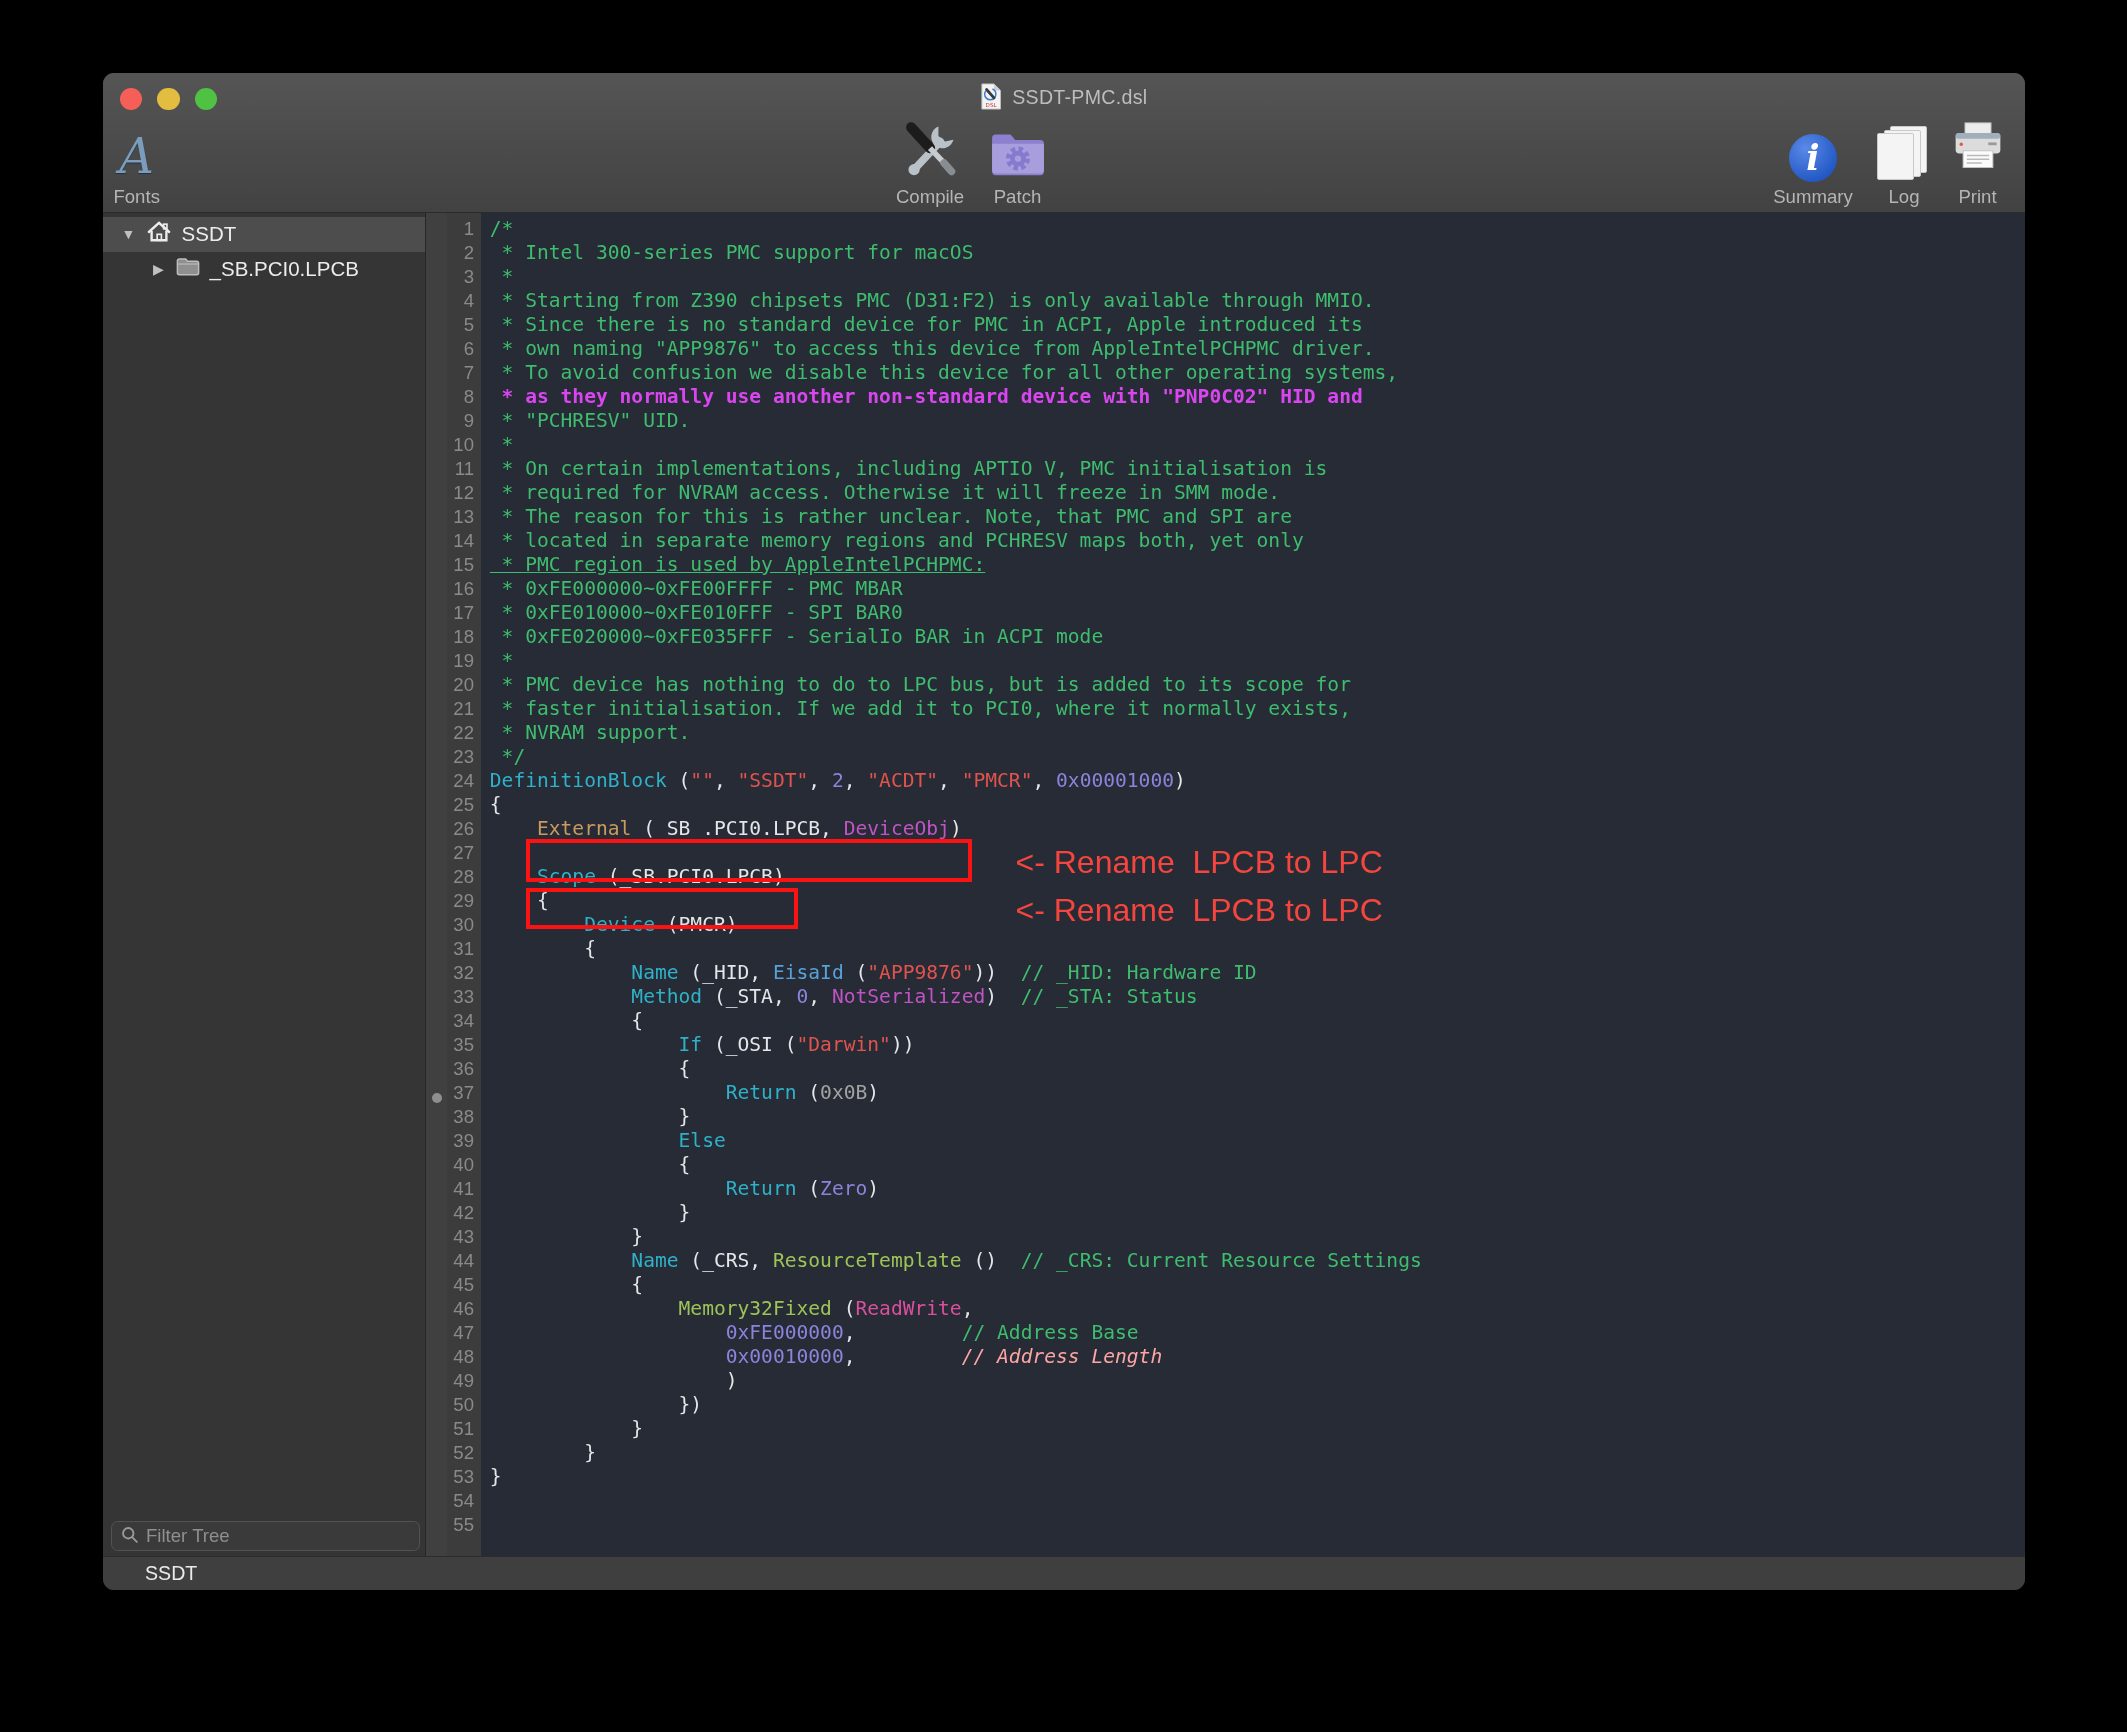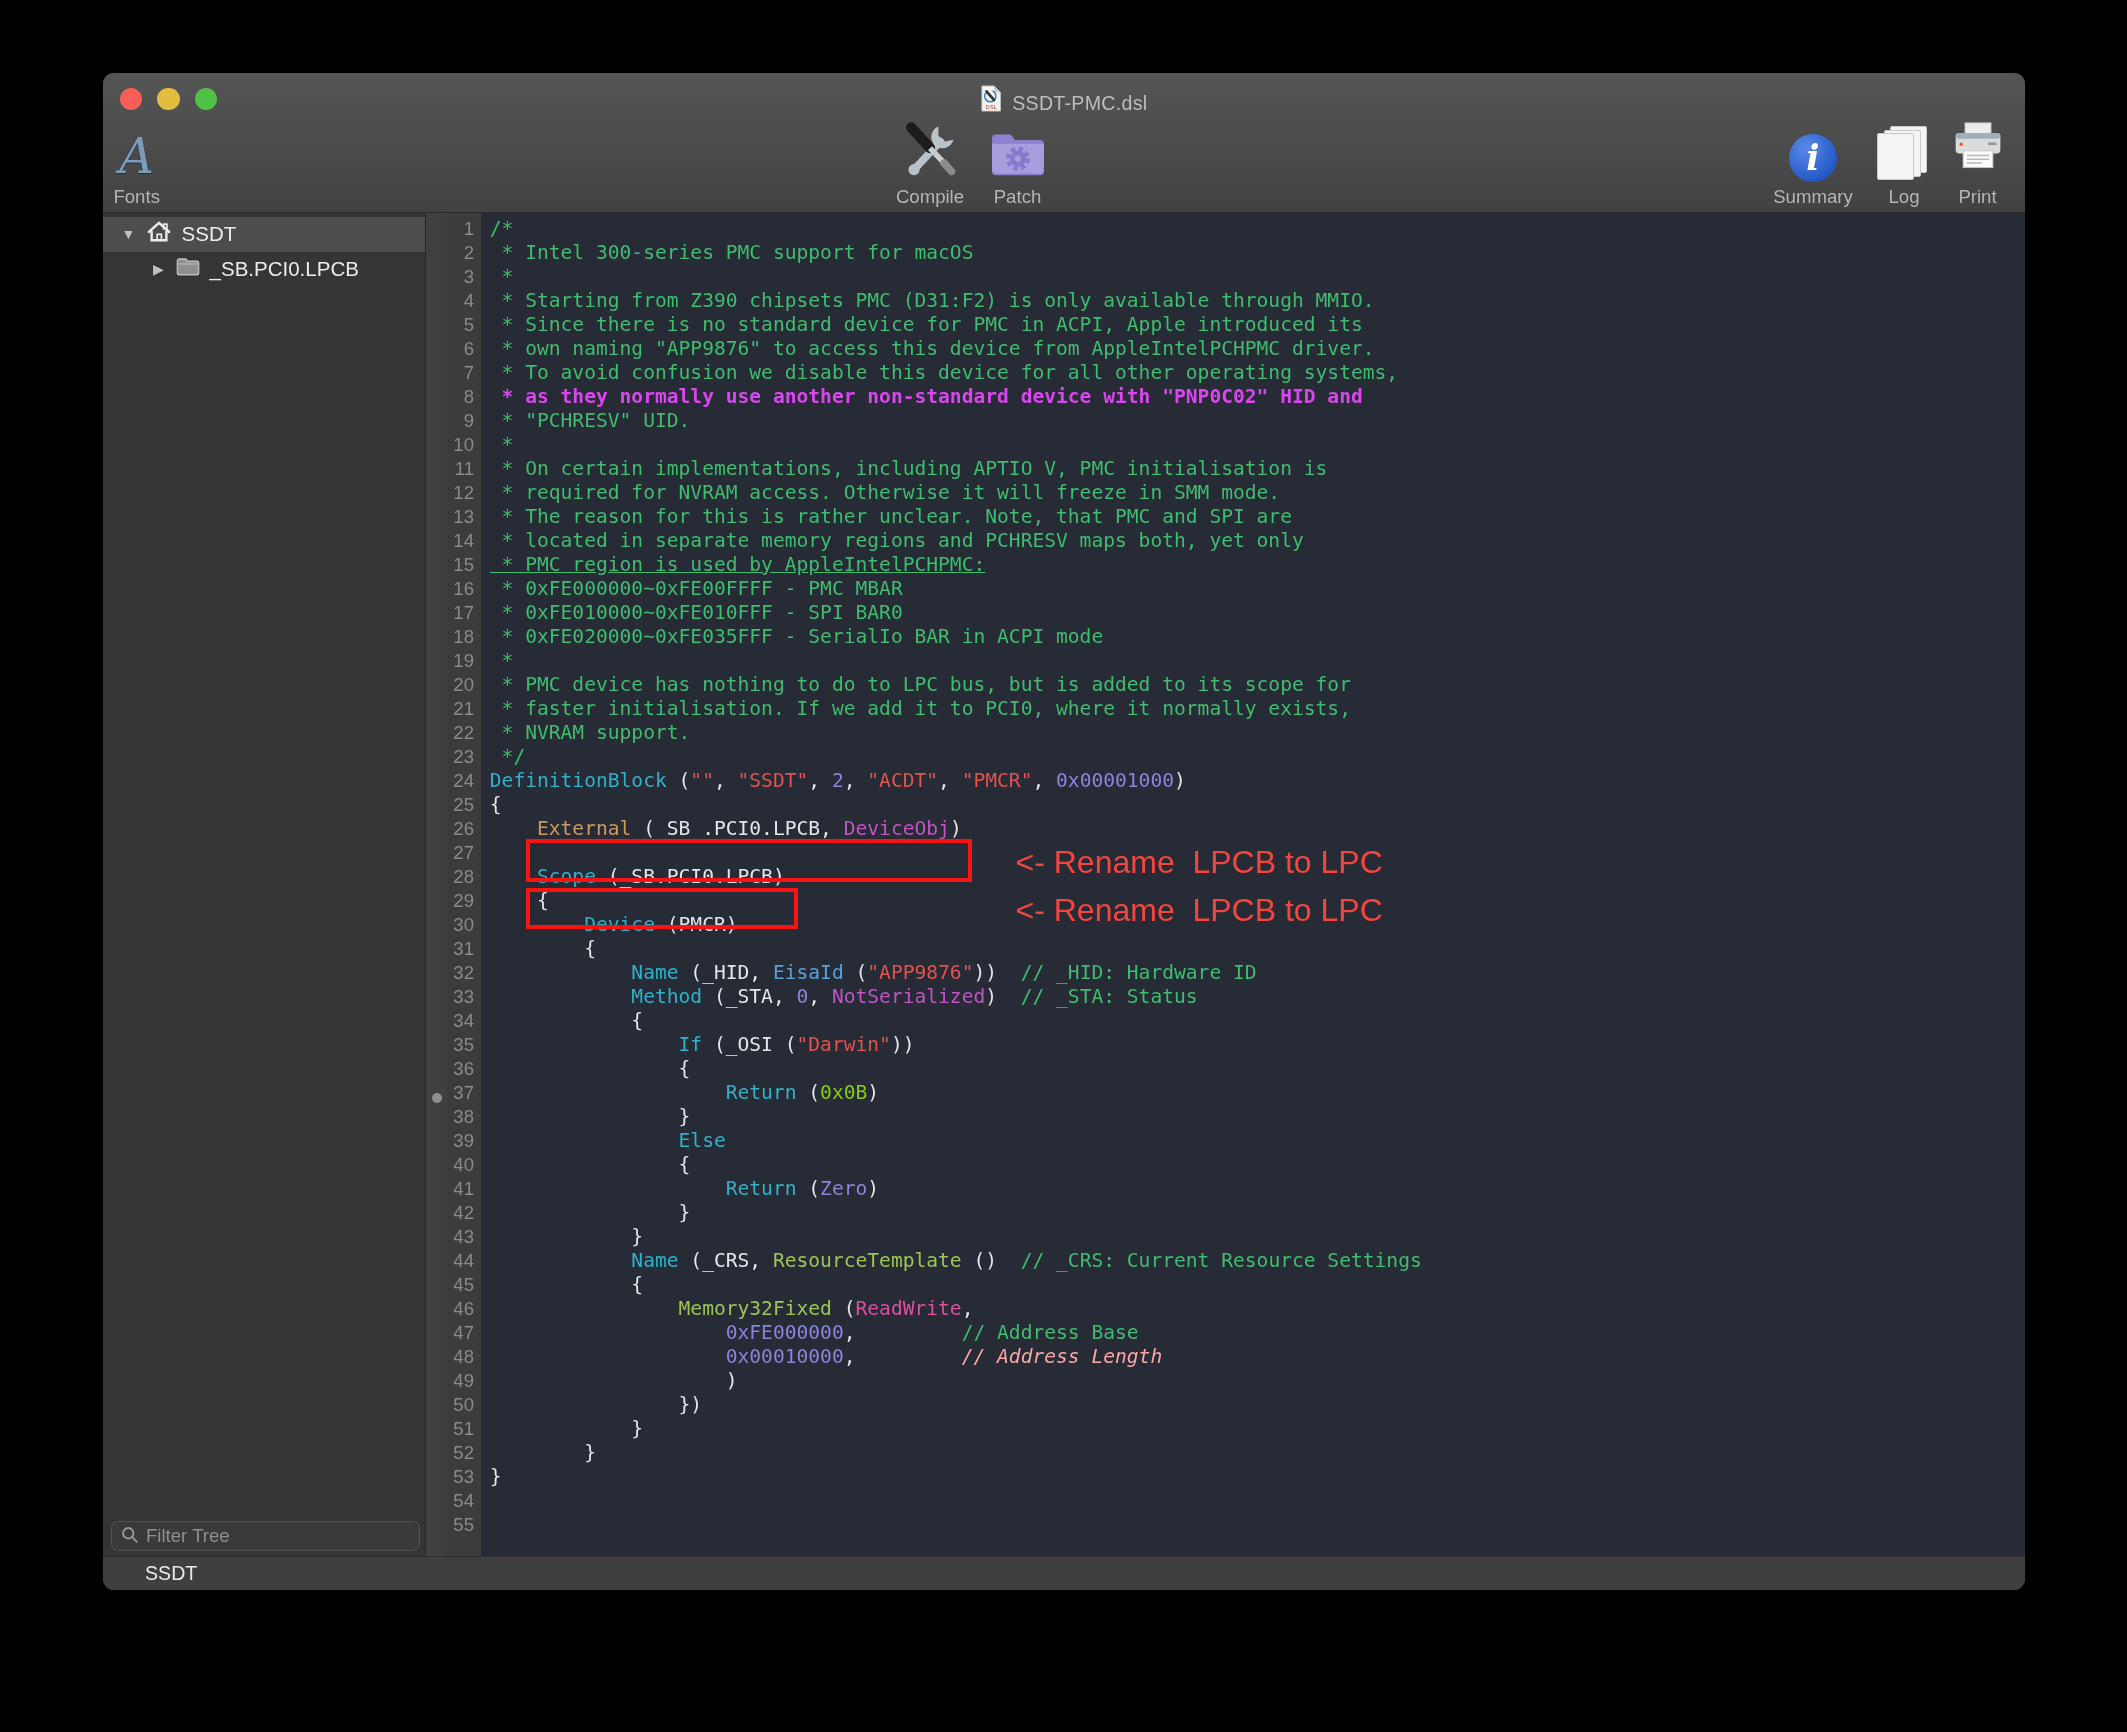--- a/index.html
+++ b/index.html
@@ -20,7 +20,7 @@
   .light.yellow { background:#e2bd40; }
   .light.green  { background:#50c243; }
   .titlewrap { position:absolute; left:0; right:0; top:7.5px; height:34px;
-    display:flex; align-items:flex-end; justify-content:center; gap:9.3px; }
+    display:flex; align-items:center; justify-content:center; gap:9.3px; }
   .titletext { font-size:19.6px; color:#bdbdbd; letter-spacing:0.3px; }
   .tb-item { position:absolute; top:41px; height:93px; display:flex; flex-direction:column;
     align-items:center; justify-content:flex-end; gap:4.7px; cursor:default; }

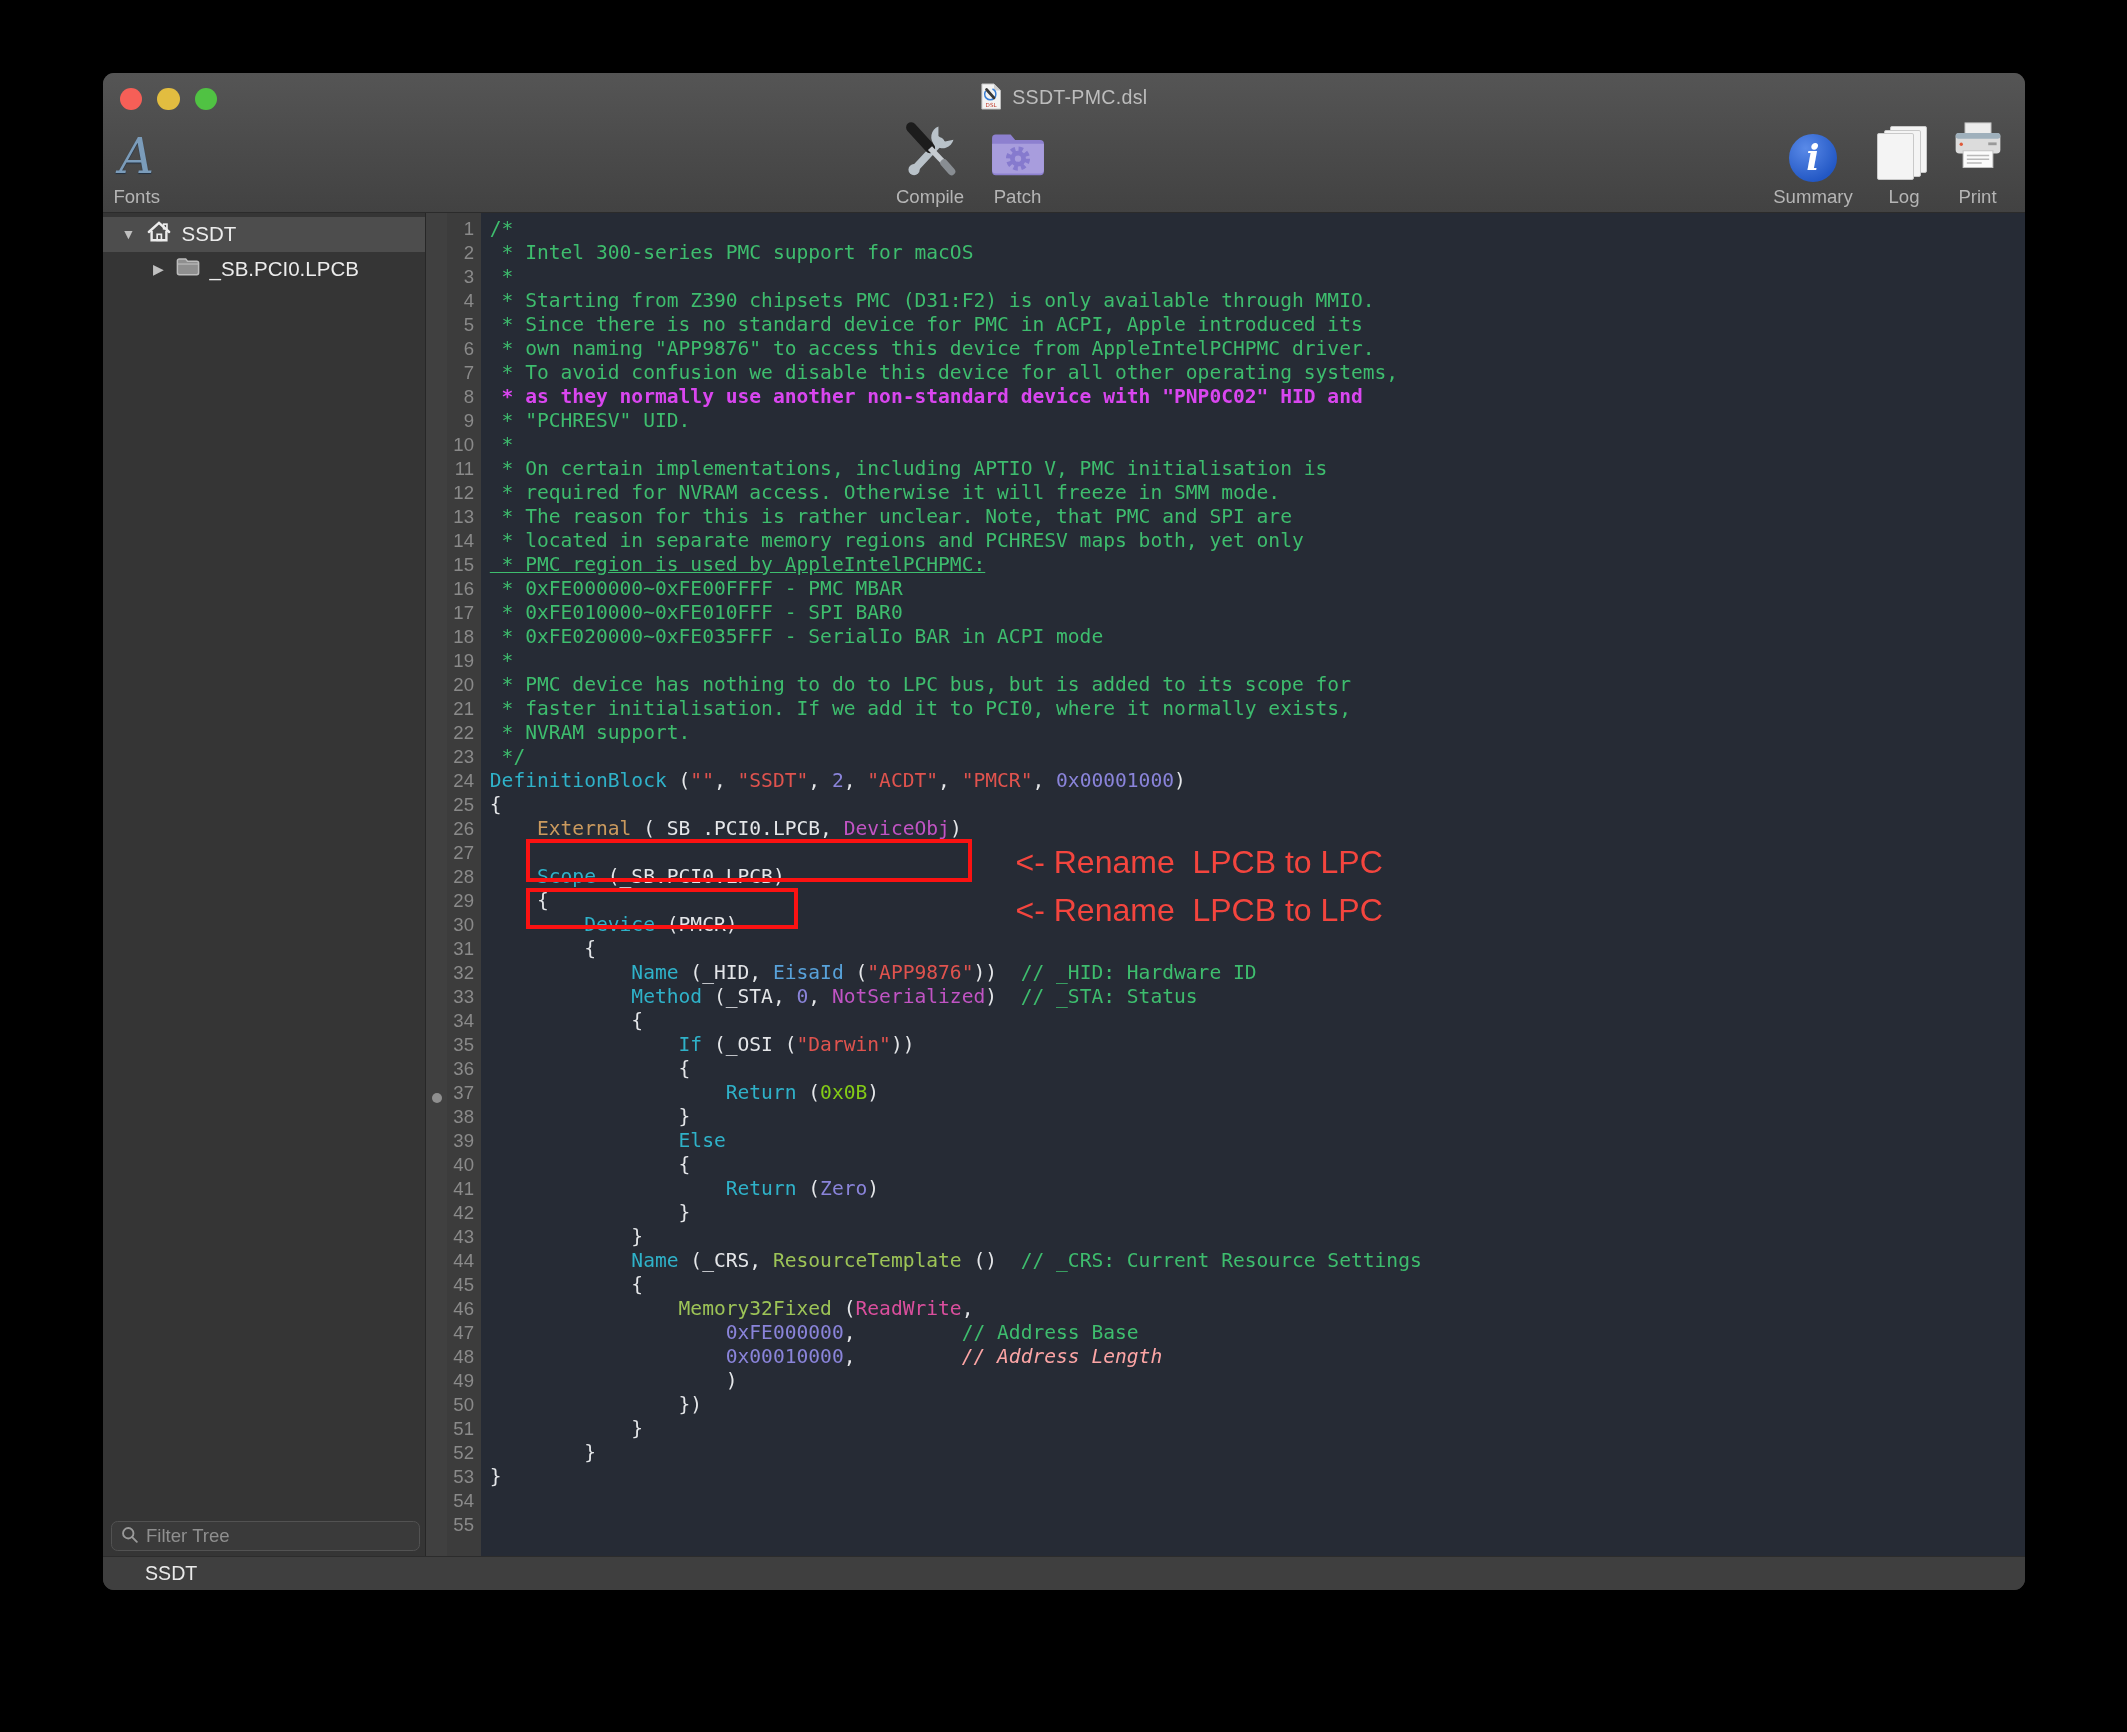--- a/index.html
+++ b/index.html
@@ -326,7 +326,7 @@
             <div class="cl"><span style="color: rgb(228, 230, 233);">            {</span></div>
             <div class="cl"><span style="color: rgb(47, 178, 201);">                If</span><span style="color: rgb(228, 230, 233);"> (_OSI (</span><span style="color: rgb(224, 83, 78);">"Darwin"</span><span style="color: rgb(228, 230, 233);">))</span></div>
             <div class="cl"><span style="color: rgb(228, 230, 233);">                {</span></div>
-            <div class="cl"><span style="color: rgb(47, 178, 201);">                    Return</span><span style="color: rgb(228, 230, 233);"> (</span><span style="color: #84cc16;">0x0B</span><span style="color: rgb(228, 230, 233);">)</span></div>
+            <div class="cl"><span style="color: rgb(47, 178, 201);">                    Return</span><span style="color: rgb(228, 230, 233);"> (</span><span style="color: #a3a3a3;">0x0B</span><span style="color: rgb(228, 230, 233);">)</span></div>
             <div class="cl"><span style="color: rgb(228, 230, 233);">                }</span></div>
             <div class="cl"><span style="color: rgb(47, 178, 201);">                Else</span></div>
             <div class="cl"><span style="color: rgb(228, 230, 233);">                {</span></div>

